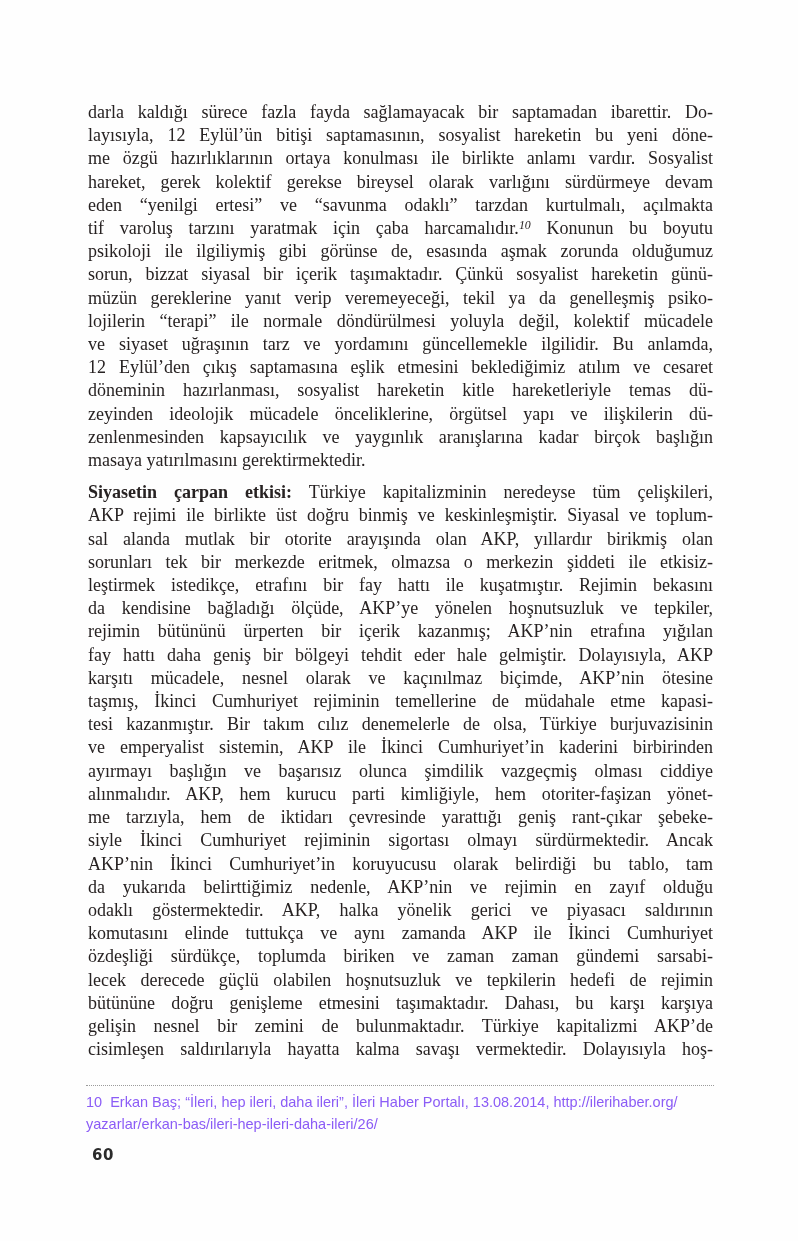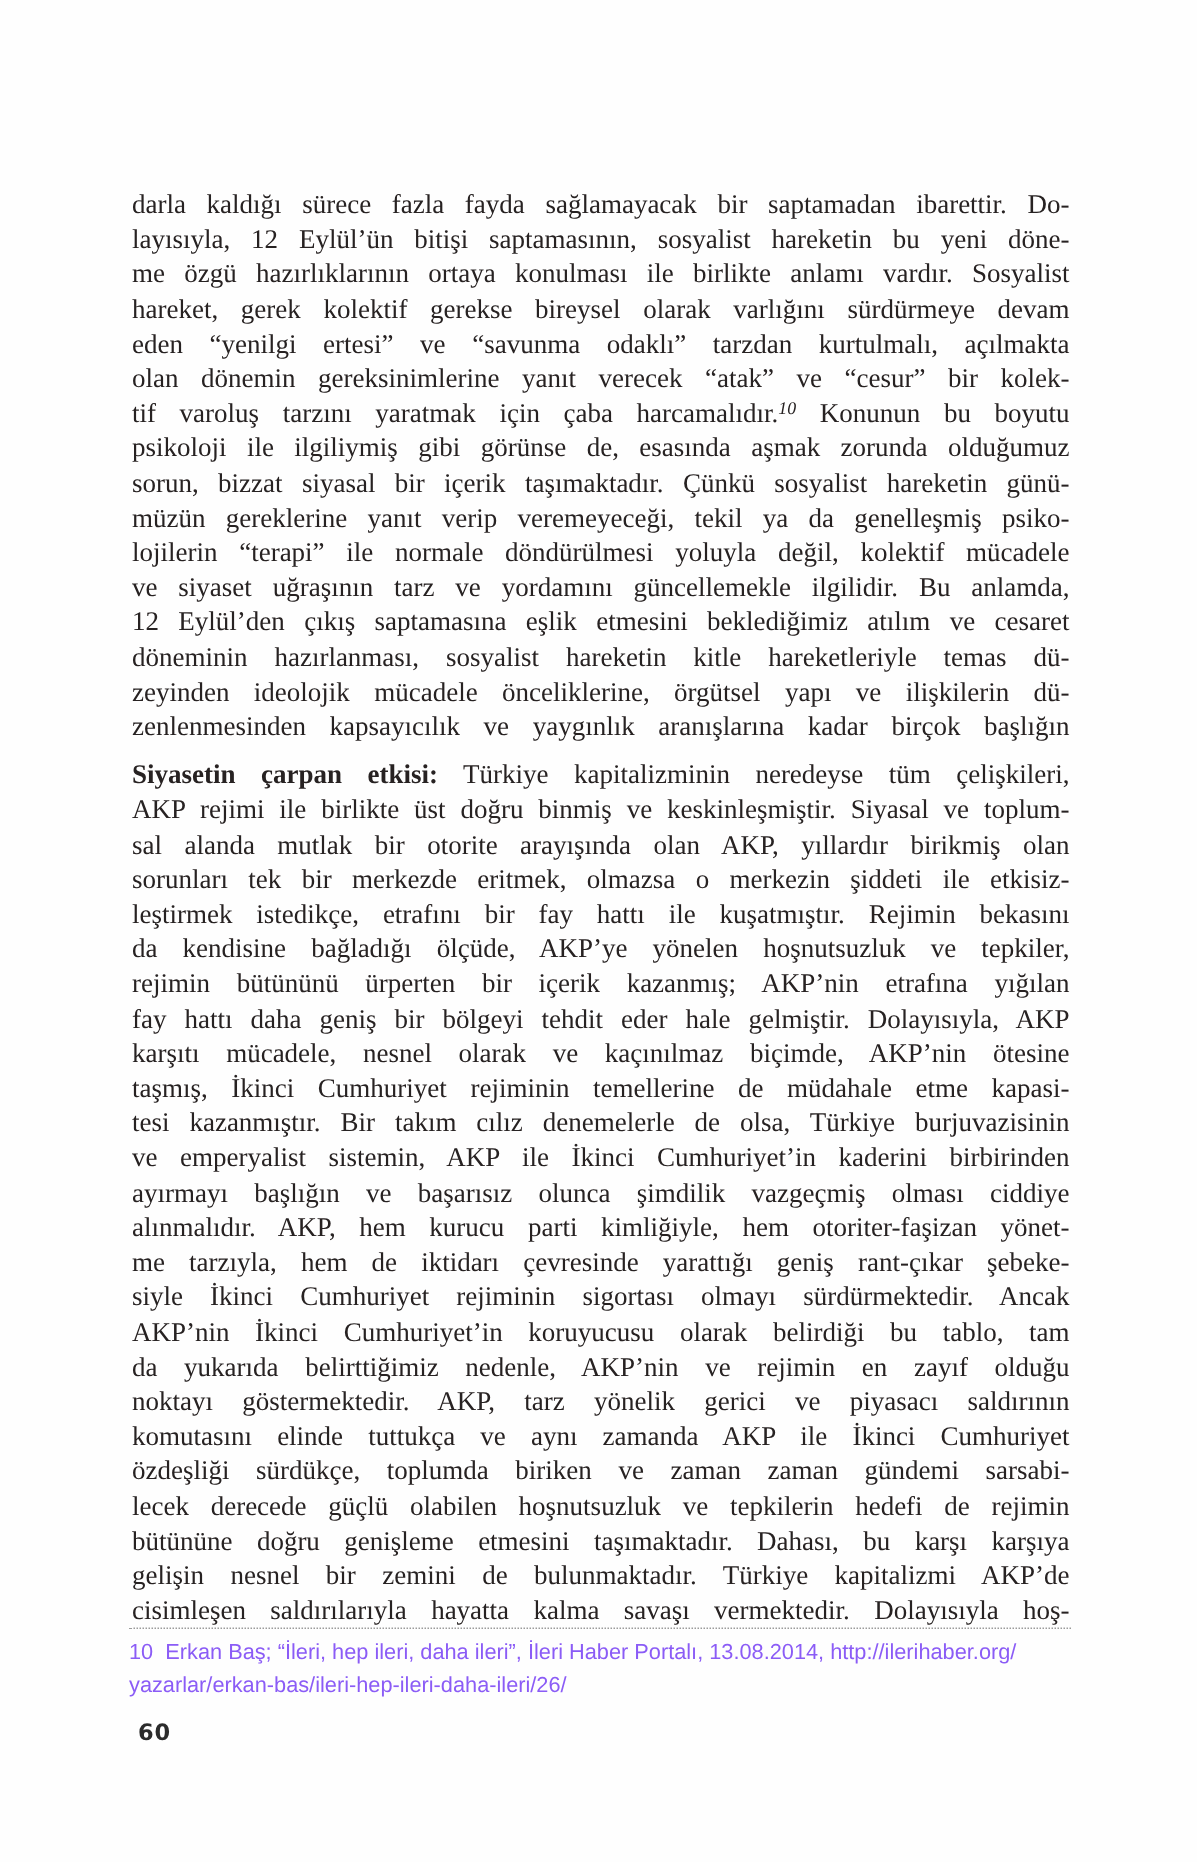--- a/index.html
+++ b/index.html
@@ -18,7 +18,6 @@
     left: 88px;
     top: 101px;
     width: 625px;
-    margin-top: 24px;
   }
   .paragraph { margin: 0; }
   .paragraph .line {

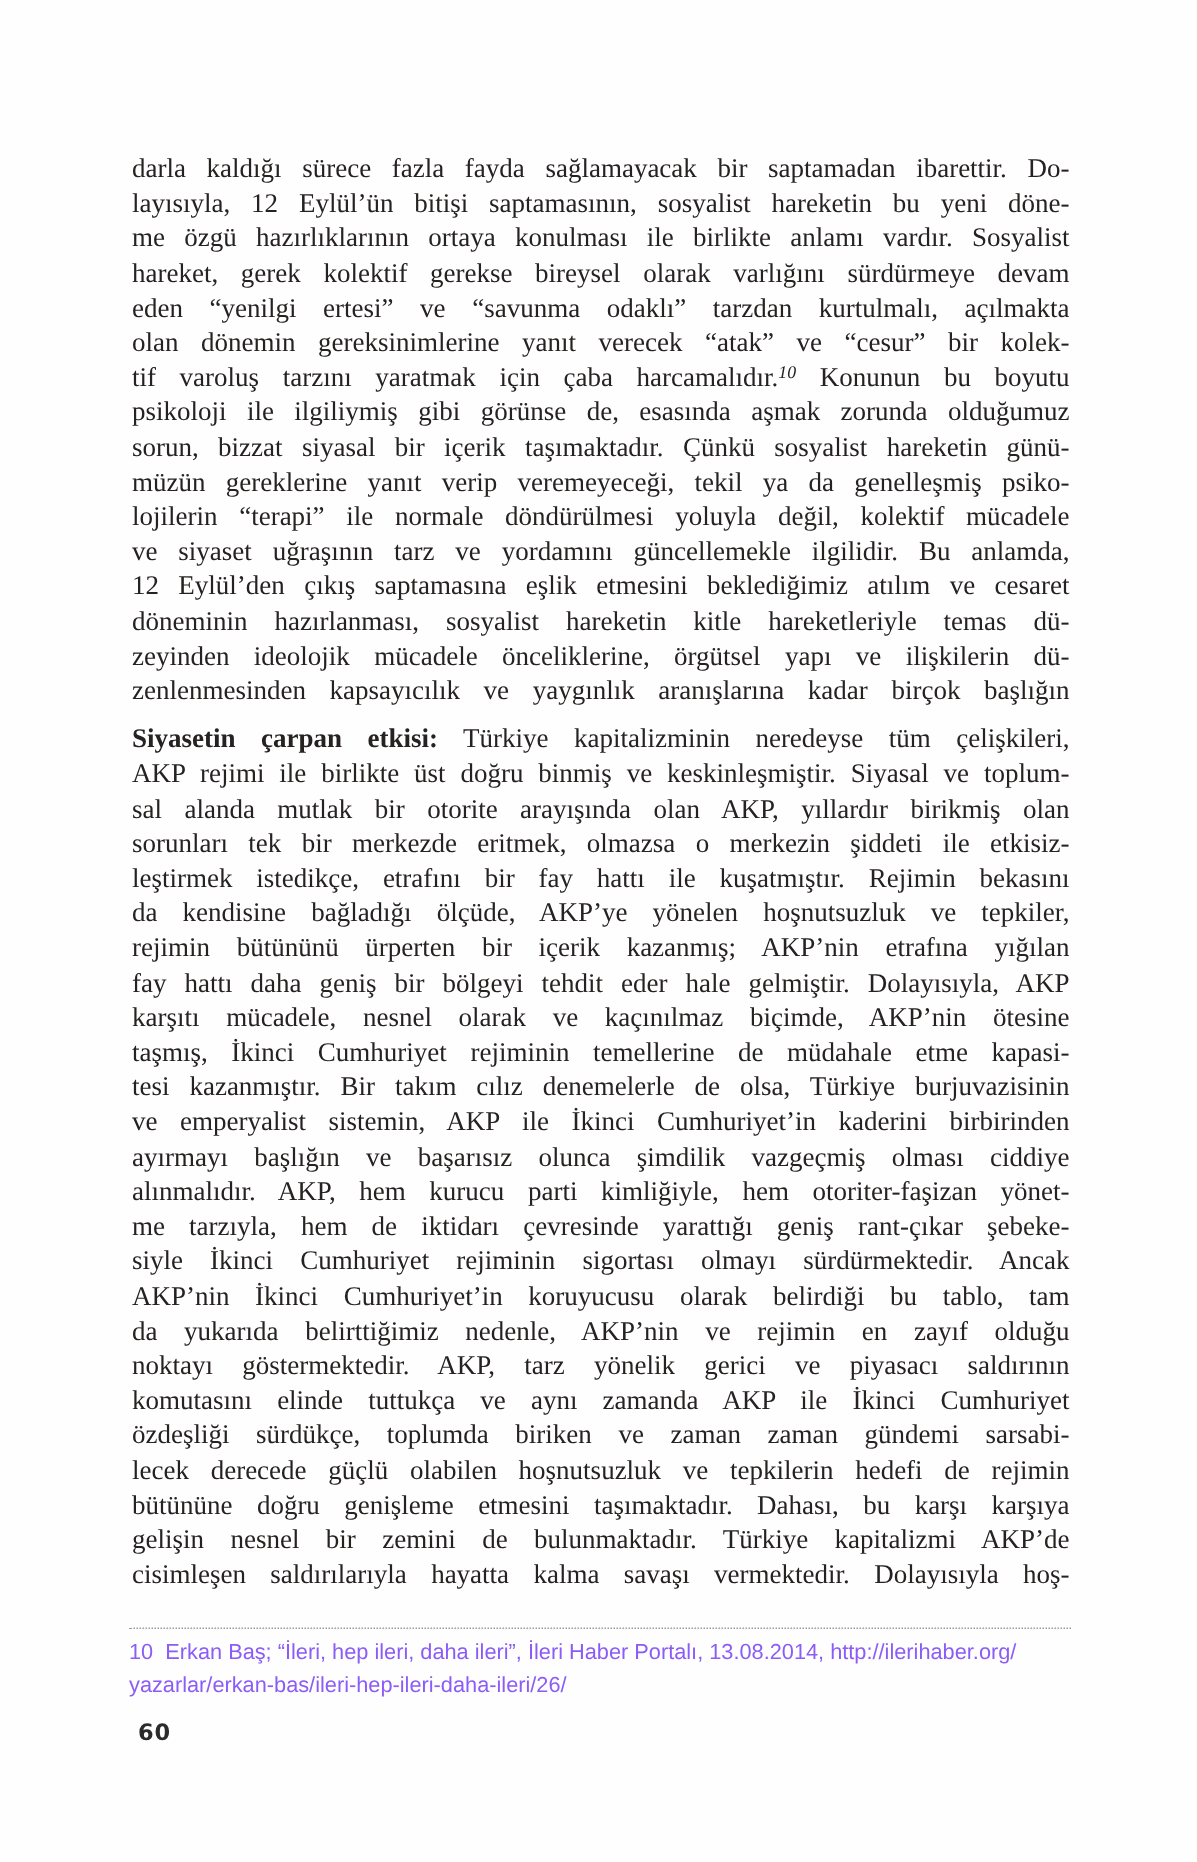--- a/index.html
+++ b/index.html
@@ -78,7 +78,6 @@
         <div class="line">me özgü hazırlıklarının ortaya konulması ile birlikte anlamı vardır. Sosyalist</div>
         <div class="line">hareket, gerek kolektif gerekse bireysel olarak varlığını sürdürmeye devam</div>
         <div class="line">eden “yenilgi ertesi” ve “savunma odaklı” tarzdan kurtulmalı, açılmakta</div>
-        <div class="line">olan dönemin gereksinimlerine yanıt verecek “atak” ve “cesur” bir kolek-</div>
         <div class="line">tif varoluş tarzını yaratmak için çaba harcamalıdır.<sup>10</sup> Konunun bu boyutu</div>
         <div class="line">psikoloji ile ilgiliymiş gibi görünse de, esasında aşmak zorunda olduğumuz</div>
         <div class="line">sorun, bizzat siyasal bir içerik taşımaktadır. Çünkü sosyalist hareketin günü-</div>

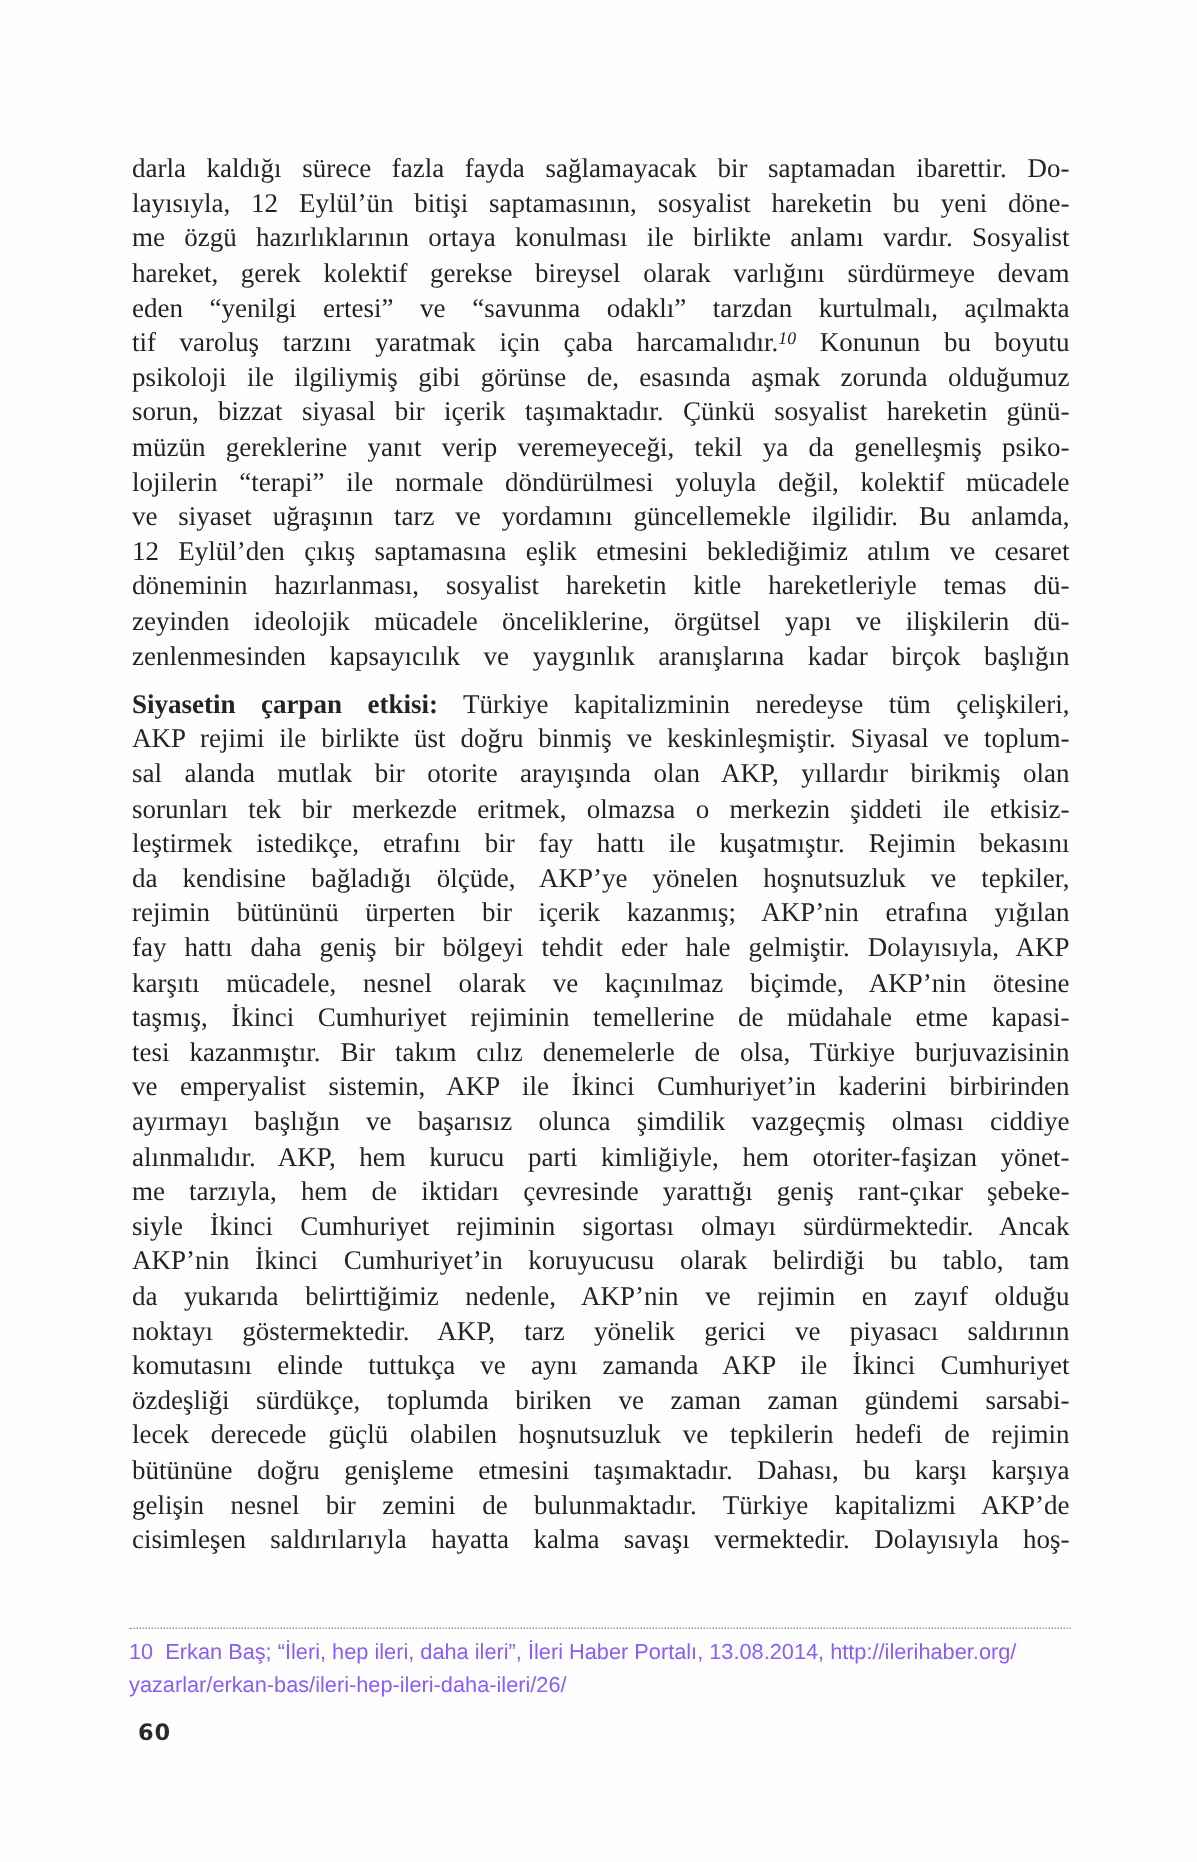--- a/index.html
+++ b/index.html
@@ -88,6 +88,7 @@
         <div class="line">döneminin hazırlanması, sosyalist hareketin kitle hareketleriyle temas dü-</div>
         <div class="line">zeyinden ideolojik mücadele önceliklerine, örgütsel yapı ve ilişkilerin dü-</div>
         <div class="line">zenlenmesinden kapsayıcılık ve yaygınlık aranışlarına kadar birçok başlığın</div>
+        <div class="line last">masaya yatırılmasını gerektirmektedir.</div>
       </section>
     <section class="paragraph p2">
         <div class="line"><b>Siyasetin çarpan etkisi:</b> Türkiye kapitalizminin neredeyse tüm çelişkileri,</div>

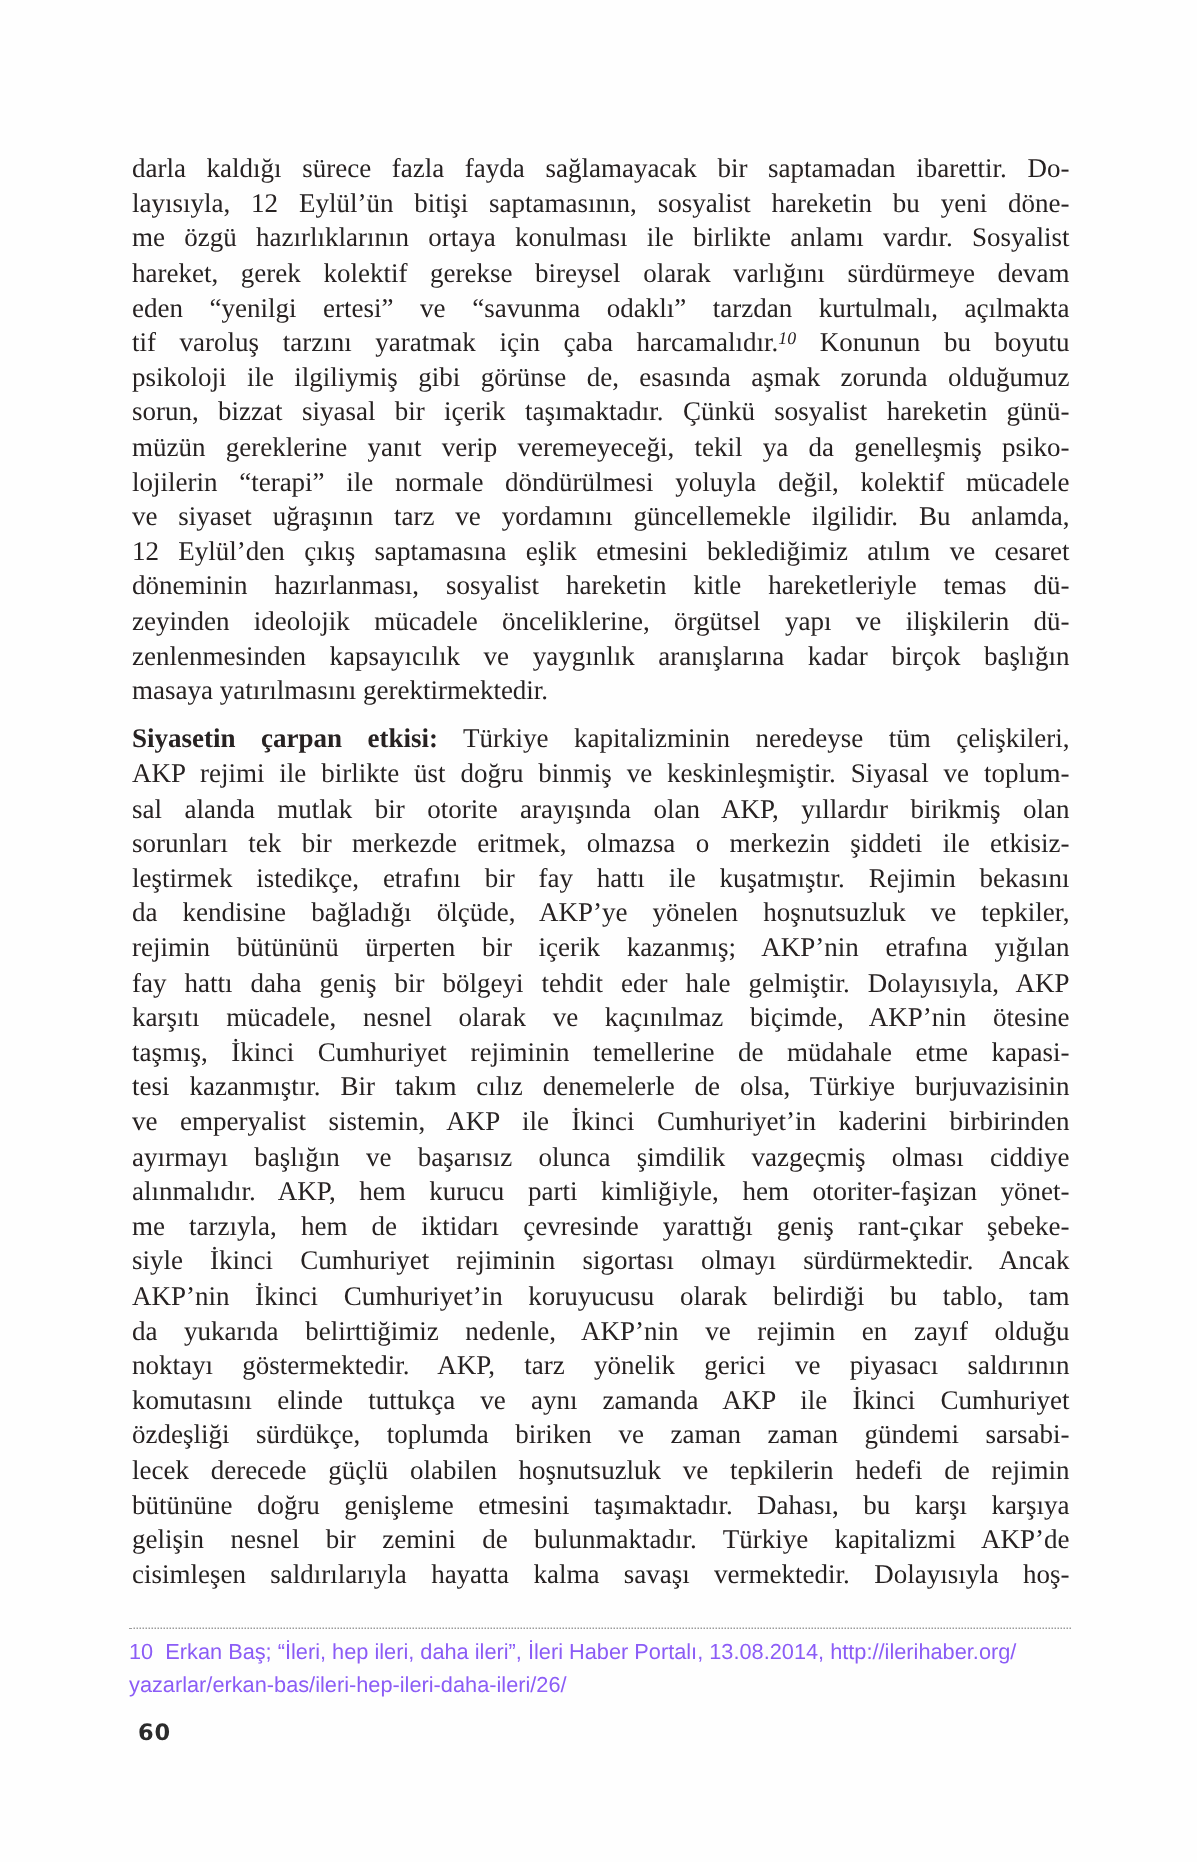--- a/index.html
+++ b/index.html
@@ -109,7 +109,7 @@
         <div class="line">siyle İkinci Cumhuriyet rejiminin sigortası olmayı sürdürmektedir. Ancak</div>
         <div class="line">AKP’nin İkinci Cumhuriyet’in koruyucusu olarak belirdiği bu tablo, tam</div>
         <div class="line">da yukarıda belirttiğimiz nedenle, AKP’nin ve rejimin en zayıf olduğu</div>
-        <div class="line">noktayı göstermektedir. AKP, tarz yönelik gerici ve piyasacı saldırının</div>
+        <div class="line">odaklı göstermektedir. AKP, halka yönelik gerici ve piyasacı saldırının</div>
         <div class="line">komutasını elinde tuttukça ve aynı zamanda AKP ile İkinci Cumhuriyet</div>
         <div class="line">özdeşliği sürdükçe, toplumda biriken ve zaman zaman gündemi sarsabi-</div>
         <div class="line">lecek derecede güçlü olabilen hoşnutsuzluk ve tepkilerin hedefi de rejimin</div>

